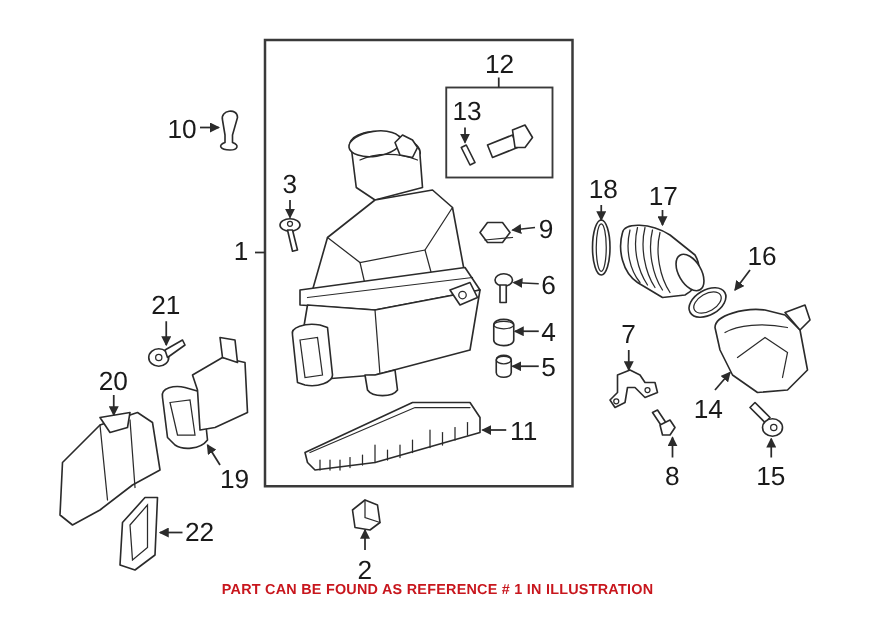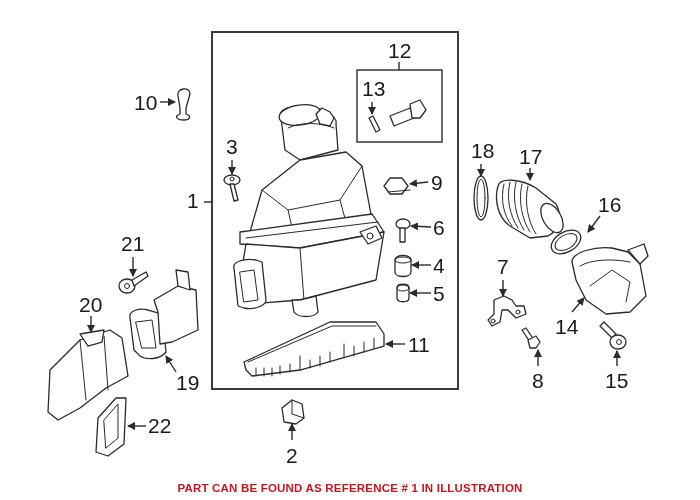--- a/index.html
+++ b/index.html
@@ -11,7 +11,7 @@
   .ln { fill:none; stroke:#2b2b2b; stroke-width:1.4; }
   .box { fill:none; stroke:#3a3a3a; stroke-width:2; }
   .box2 { fill:none; stroke:#3a3a3a; stroke-width:1.5; }
-  .footer { position:absolute; left:0; top:482px; width:700px; text-align:center; font-size:11.5px; font-weight:bold; color:#c8161d; letter-spacing:0.2px; }
+  .footer { position:absolute; left:0; top:466px; width:700px; text-align:center; font-size:11.5px; font-weight:bold; color:#c8161d; letter-spacing:0.2px; }
 </style>
 </head>
 <body>

